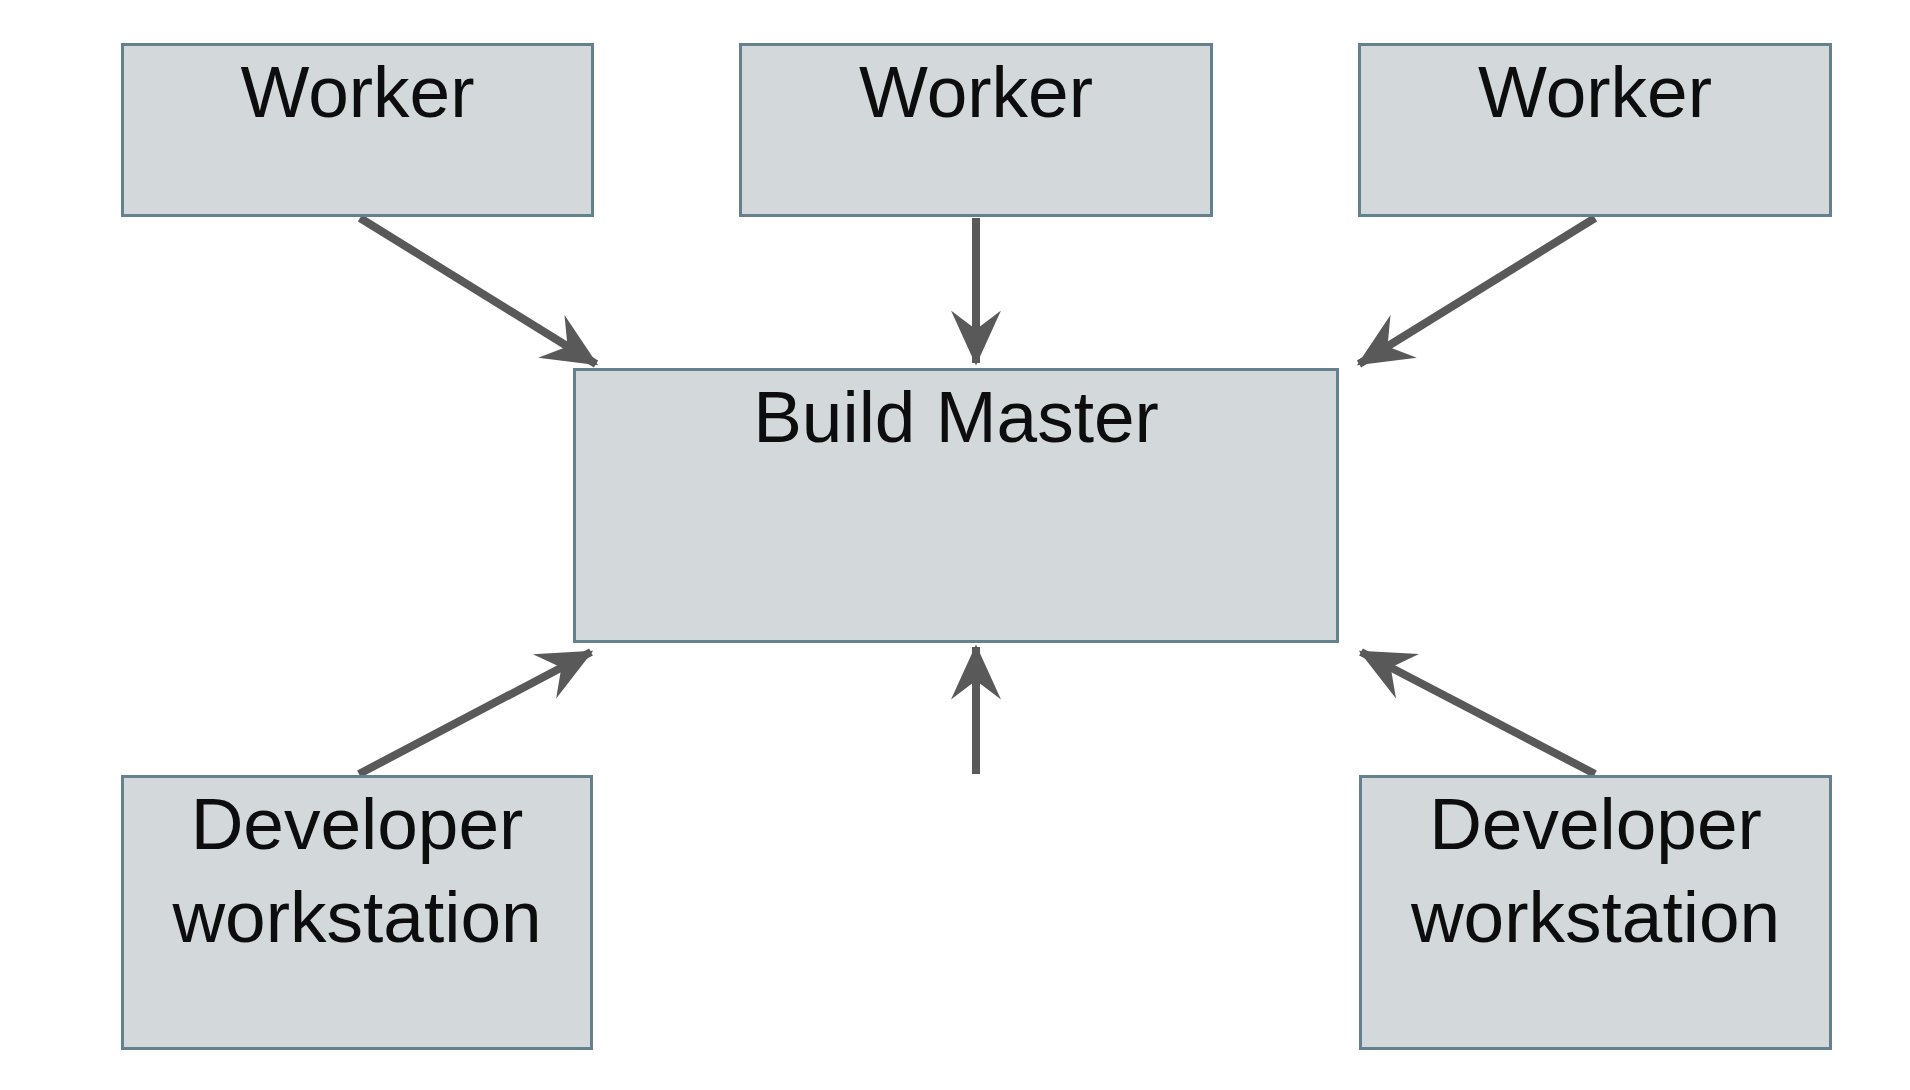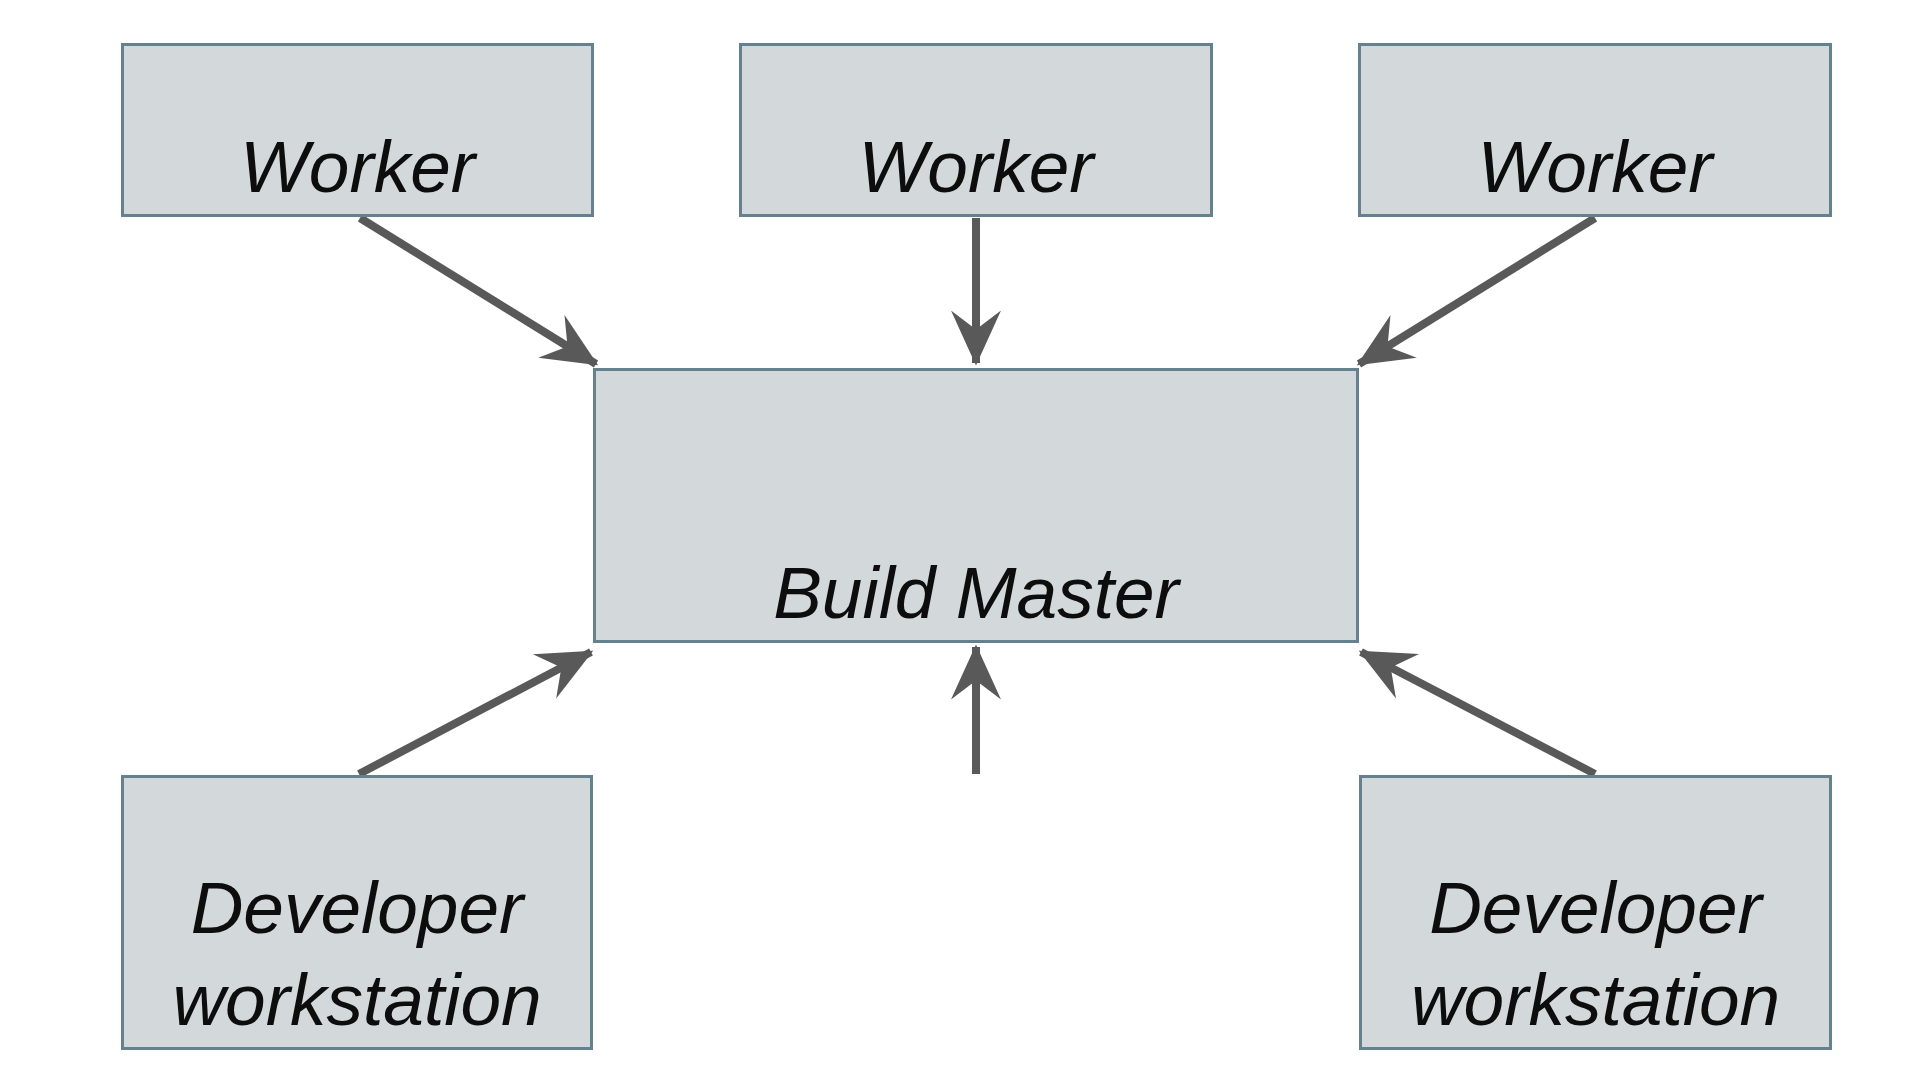--- a/index.html
+++ b/index.html
@@ -37,10 +37,9 @@
     background: var(--box-fill, #d3d9db);
     border: 3px solid var(--box-border, #65818e);
     display: flex;
-    align-items: flex-end;
+    align-items: flex-start;
     justify-content: center;
     text-align: center;
-    font-style: italic;
   }
   .node .label {
     font-size: 73px;

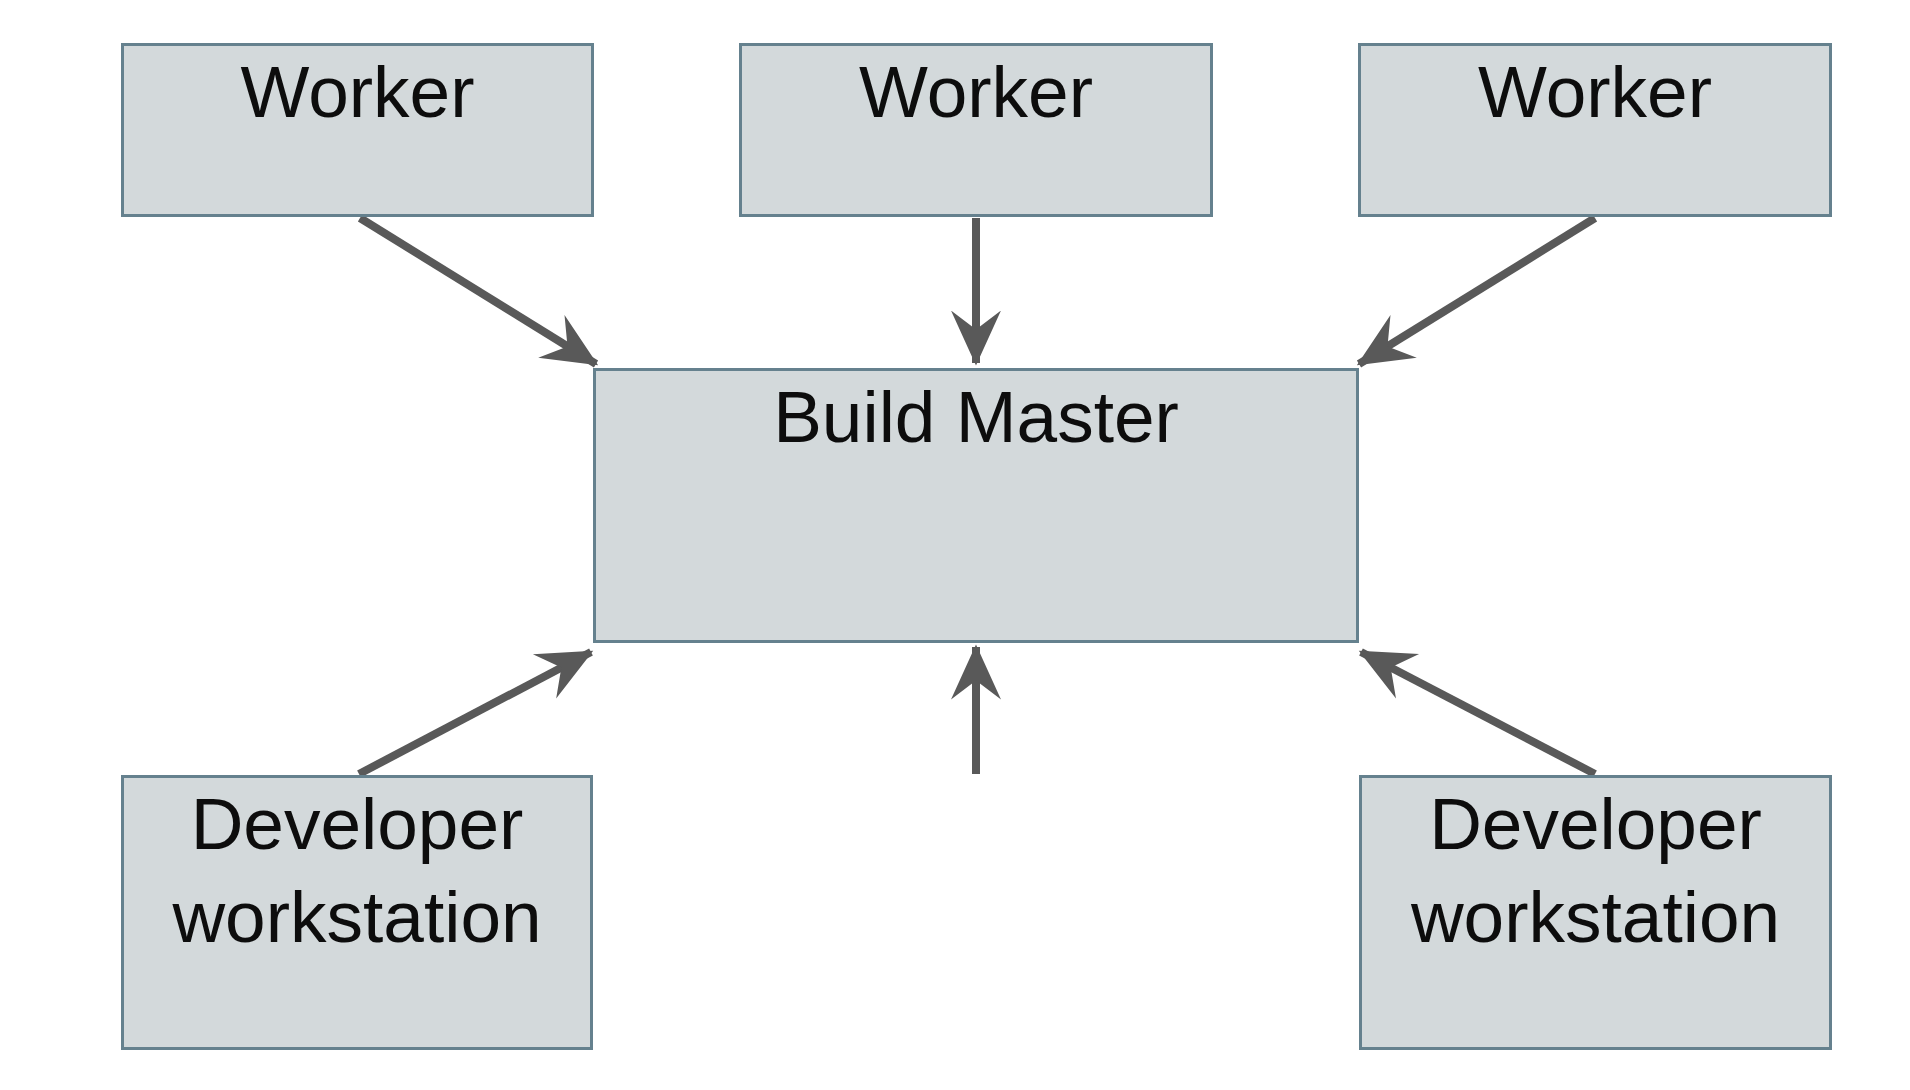--- a/index.html
+++ b/index.html
@@ -52,7 +52,7 @@
   #node-worker-center { left: 739px;  top: 43px;  width: 474px; height: 174px; }
   #node-worker-right  { left: 1358px; top: 43px;  width: 474px; height: 174px; }
   
-  #node-build-master  { left: 593px;  top: 368px; width: 766px; height: 275px; }
+  #node-build-master  { left: 573px;  top: 368px; width: 766px; height: 275px; }
   
   #node-dev-left      { left: 121px;  top: 775px; width: 472px; height: 275px; }
   #node-ci-server     { left: 740px;  top: 775px; width: 473px; height: 275px; }

